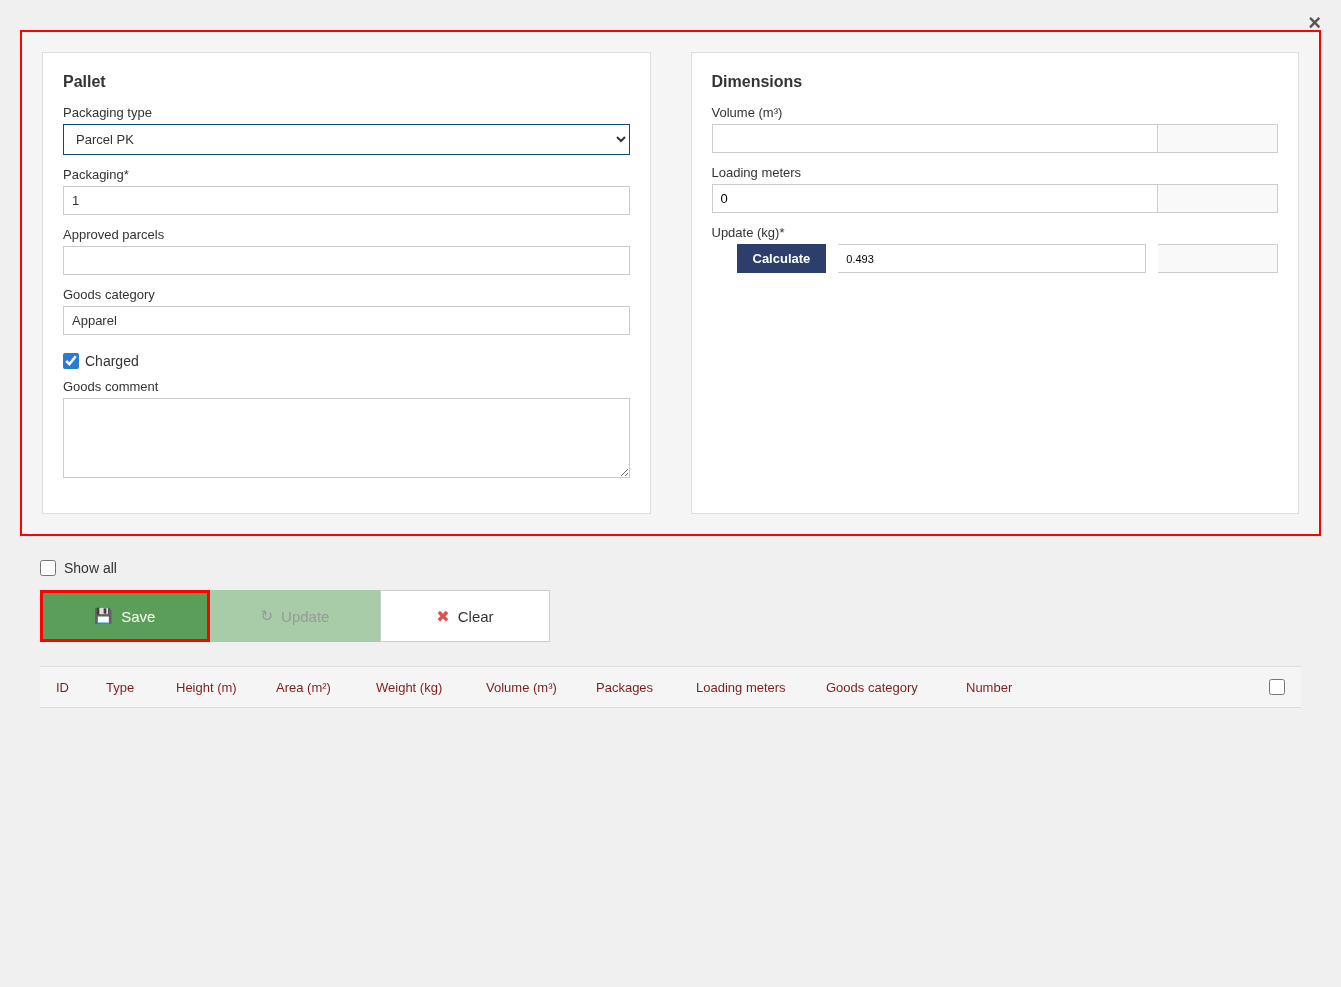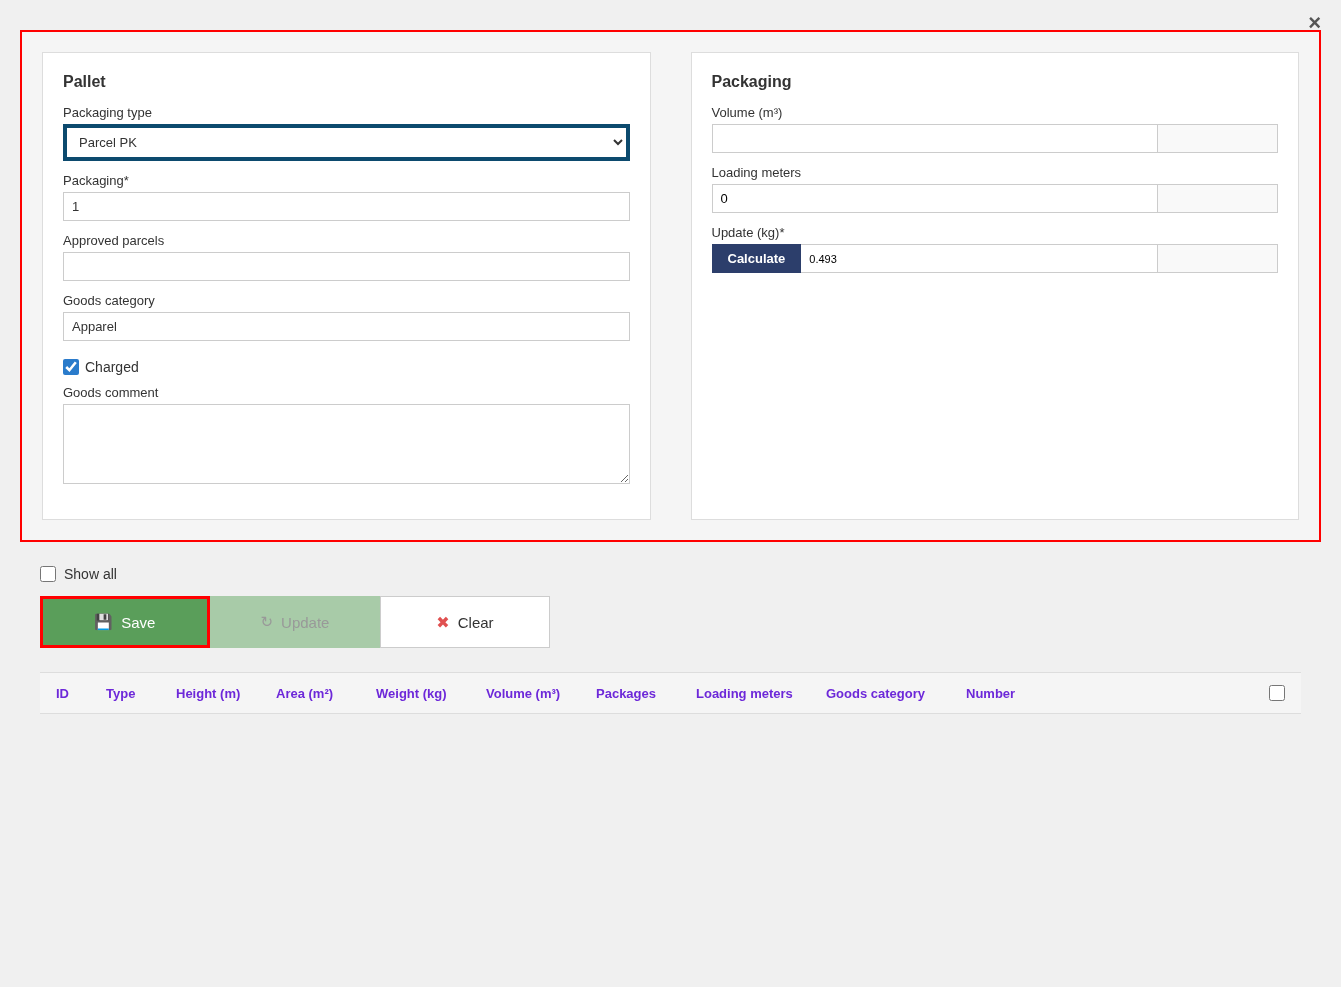--- a/index.html
+++ b/index.html
@@ -341,7 +341,7 @@
     </div>
 
     <div class="right-panel">
-      <div class="panel-title">Packaging</div>
+      <div class="panel-title">Dimensions</div>
 
       <div class="field-group">
         <label class="field-label">Volume (m³)</label>

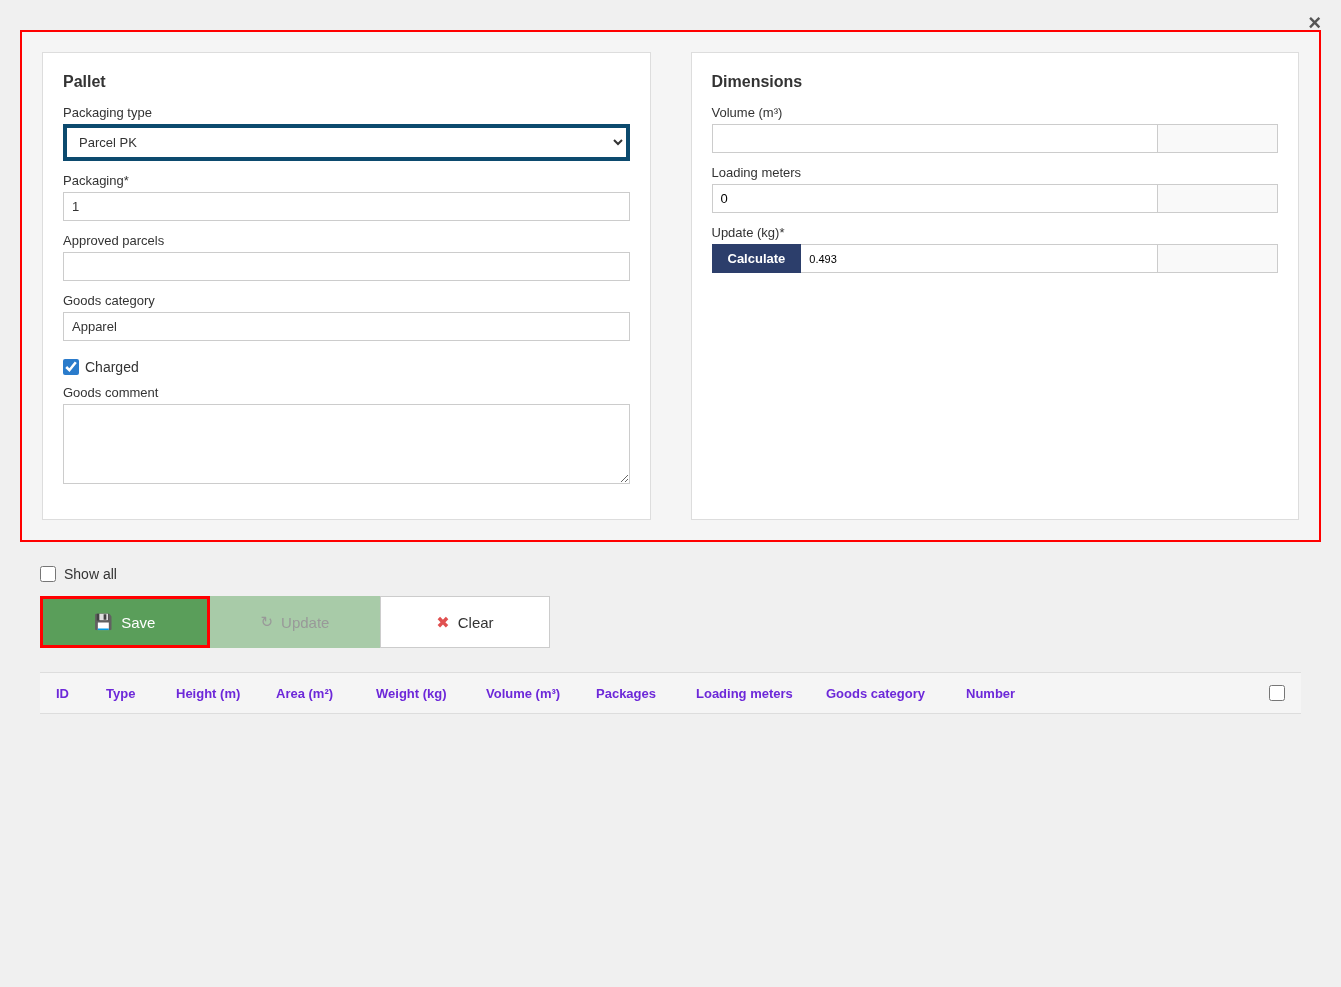--- a/index.html
+++ b/index.html
@@ -81,7 +81,7 @@
     .field-select {
       width: 100%;
       padding: 6px 8px;
-      border: 4px solid #0c4a6e;
+      border: 1px solid #0c4a6e;
       font-size: 13px;
       background: #fff;
       color: #333;

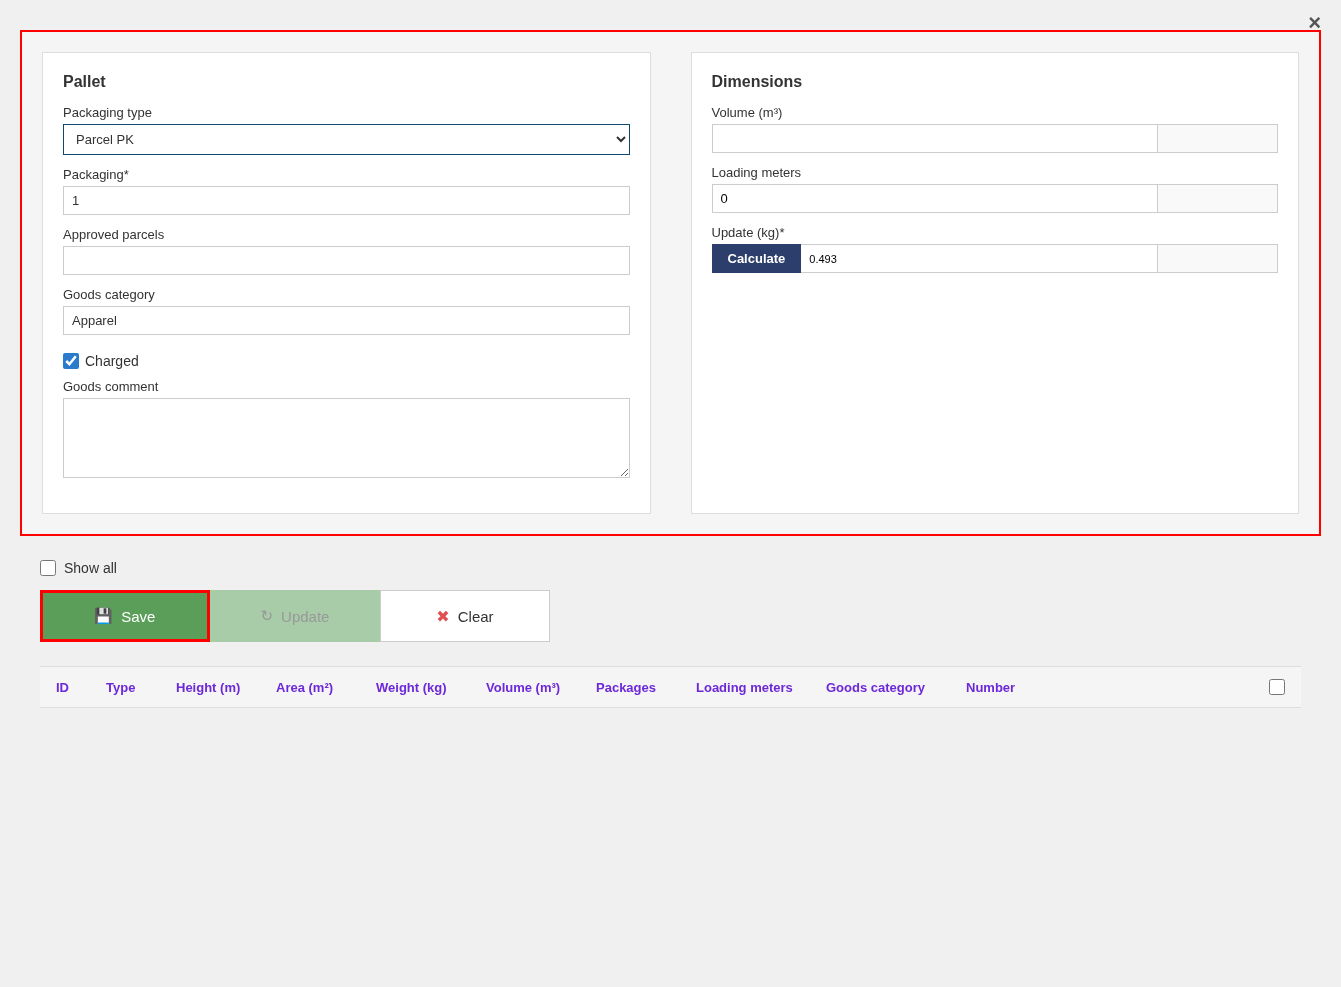--- a/index.html
+++ b/index.html
@@ -282,7 +282,8 @@
 
     .weight-row-full {
       display: flex;
-      gap: 0;
+      gap: 12px;
+      margin-left: 25px;
     }
     .weight-input-side {
       width: 120px;

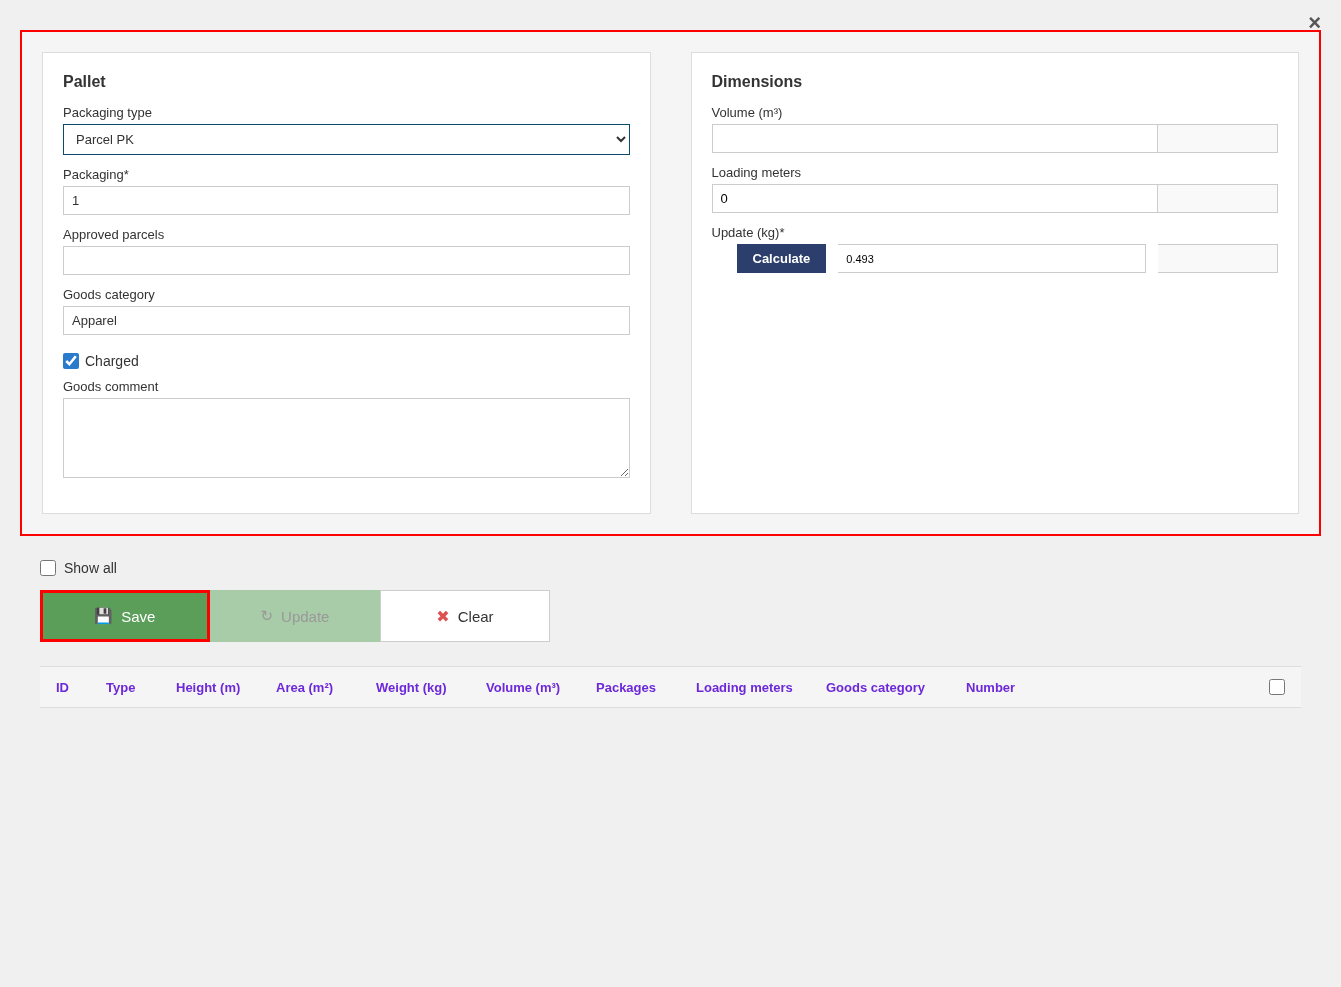--- a/index.html
+++ b/index.html
@@ -217,9 +217,9 @@
     }
 
     .table-col {
-      font-weight: bold;
-      font-size: 13px;
-      color: #6d28d9;
+      font-weight: normal;
+      font-size: 13px;
+      color: #7f1d1d;
       white-space: nowrap;
     }
 

